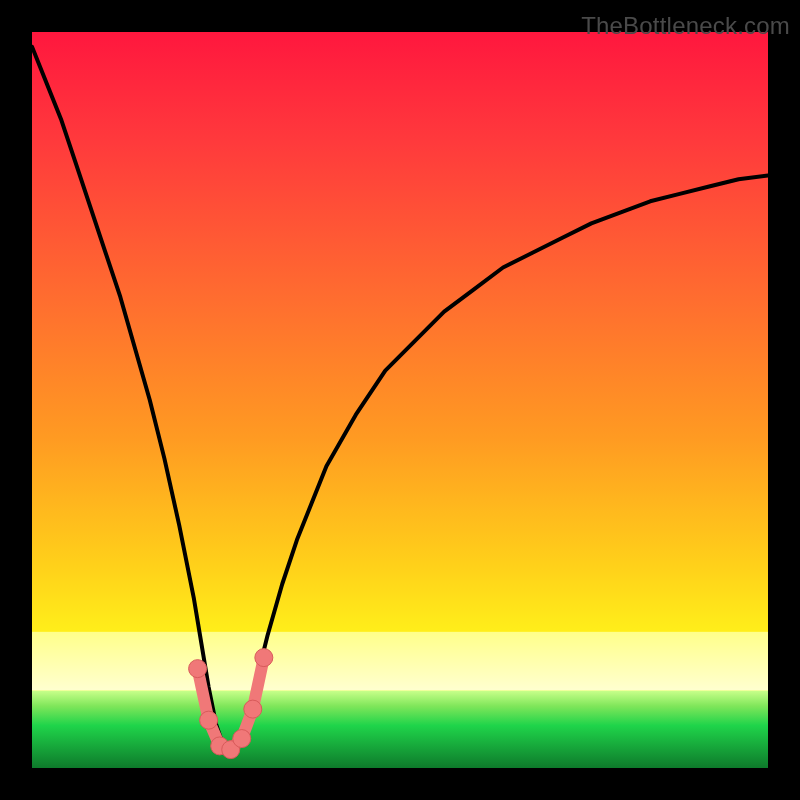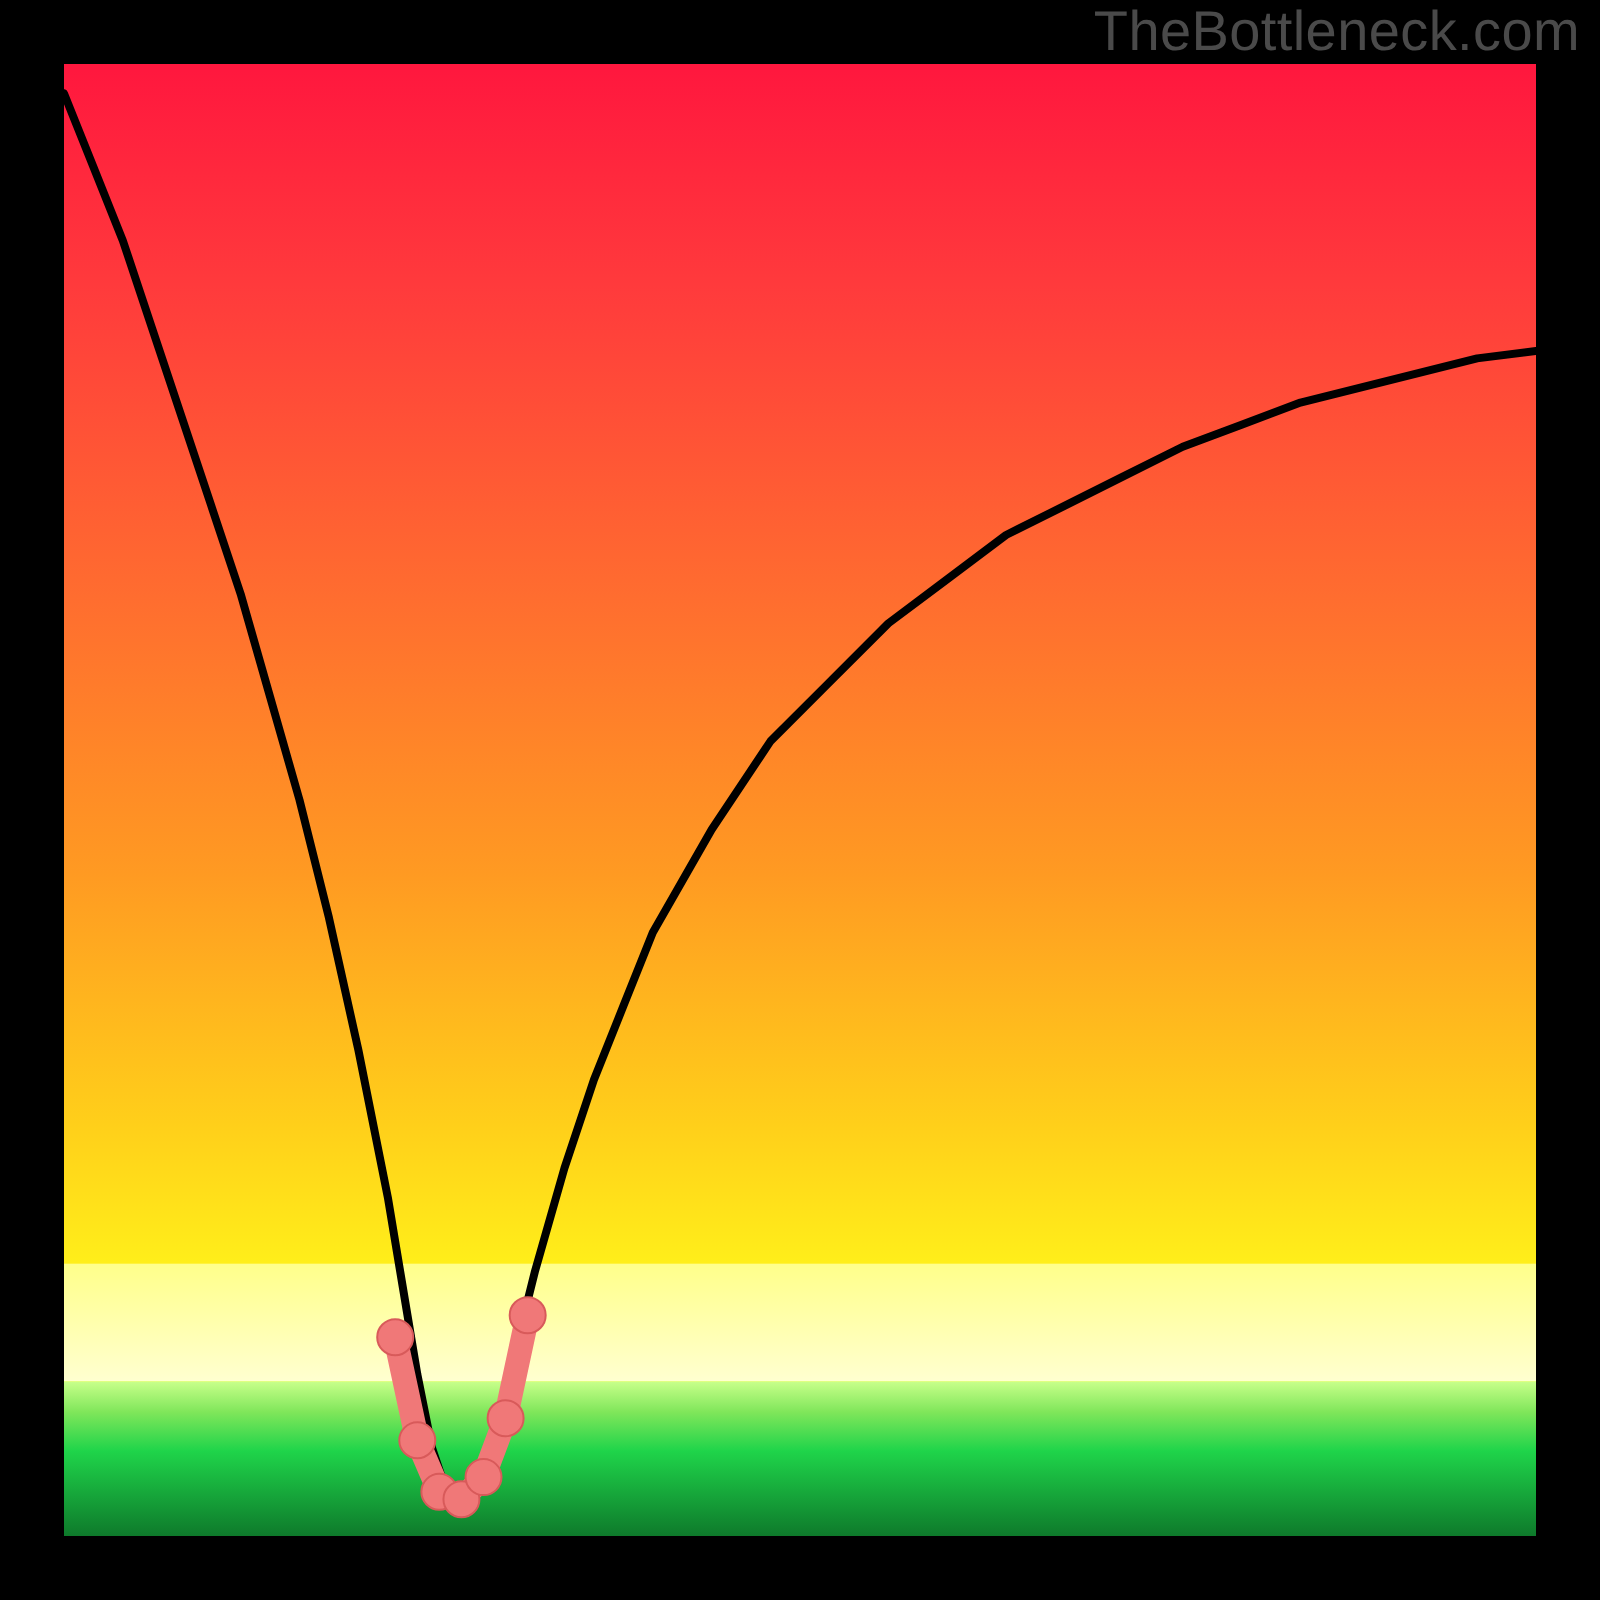--- a/index.html
+++ b/index.html
@@ -19,10 +19,10 @@
   }
   .watermark {
     position: absolute;
-    top: 0;
+    top: 12px;
     right: 10px;
     color: #4a4a4a;
-    font-size: 28px;
+    font-size: 24px;
     font-weight: 500;
     letter-spacing: 0.2px;
     z-index: 20;

